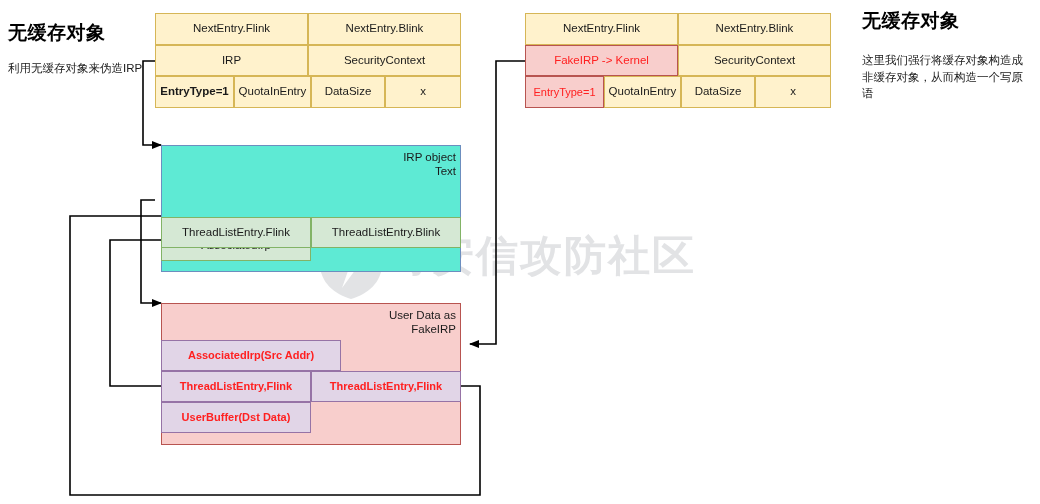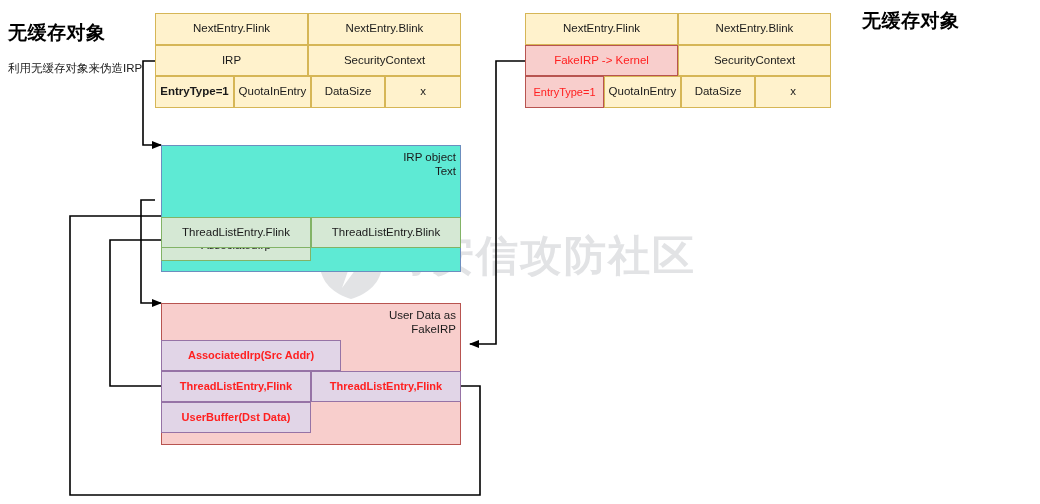--- a/index.html
+++ b/index.html
@@ -149,6 +149,7 @@
   <div class="abs subtext" style="left:8px; top:60px; width:140px;">利用无缓存对象来伪造IRP</div>
 
   <div class="abs heading" style="left:862px; top:10px; width:175px;">无缓存对象</div>
+  <div class="abs subtext" style="left:862px; top:52px; width:172px;">这里我们强行将缓存对象构造成非缓存对象，从而构造一个写原语</div>
 
   <div class="abs" style="left:155px; top:13px; width:306px; height:95px;">
 

